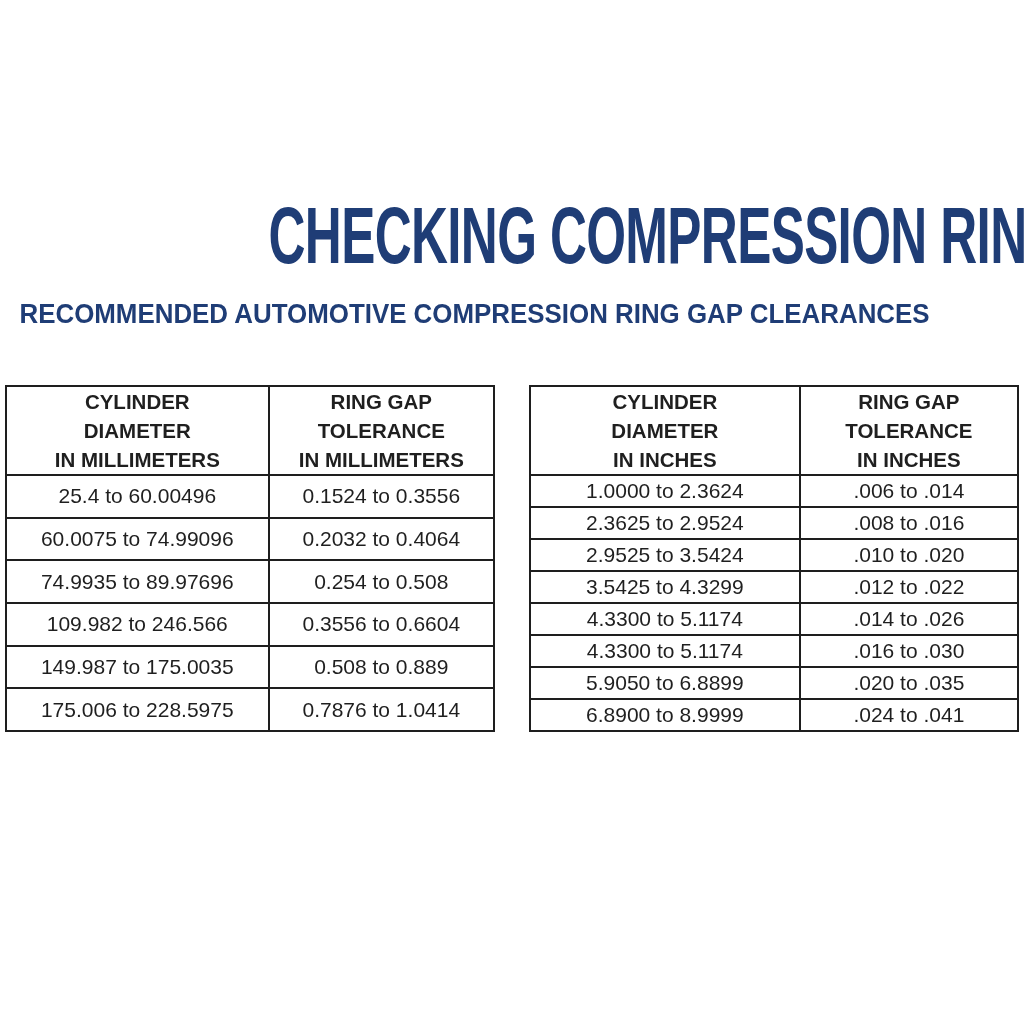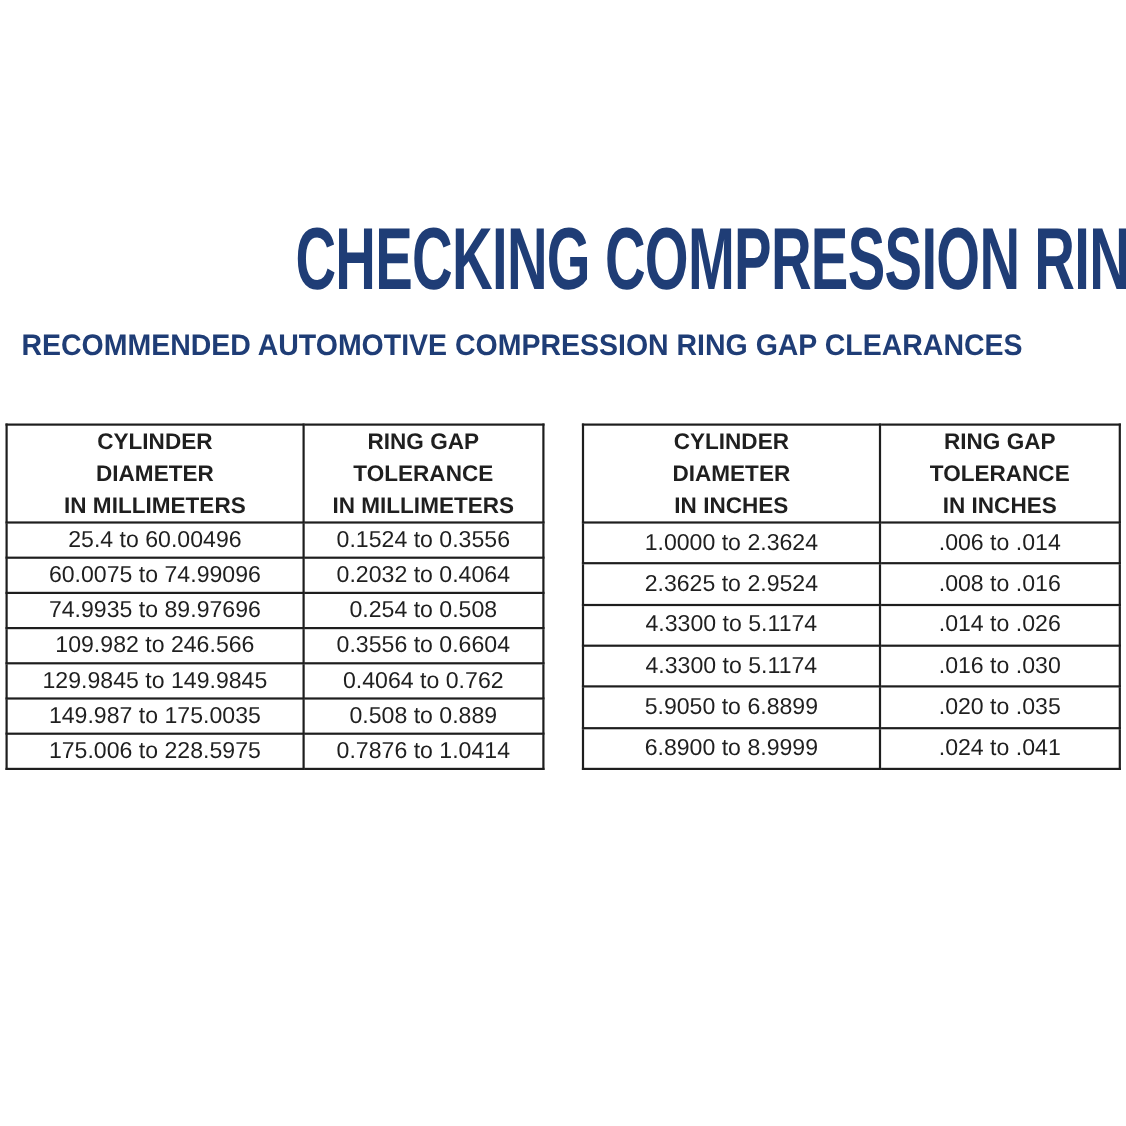--- a/index.html
+++ b/index.html
@@ -173,6 +173,10 @@
             <td>.008 to .016</td>
           </tr>
           <tr>
+            <td>2.9525 to 3.5424</td>
+            <td>.010 to .020</td>
+          </tr>
+          <tr>
             <td>4.3300 to 5.1174</td>
             <td>.014 to .026</td>
           </tr>

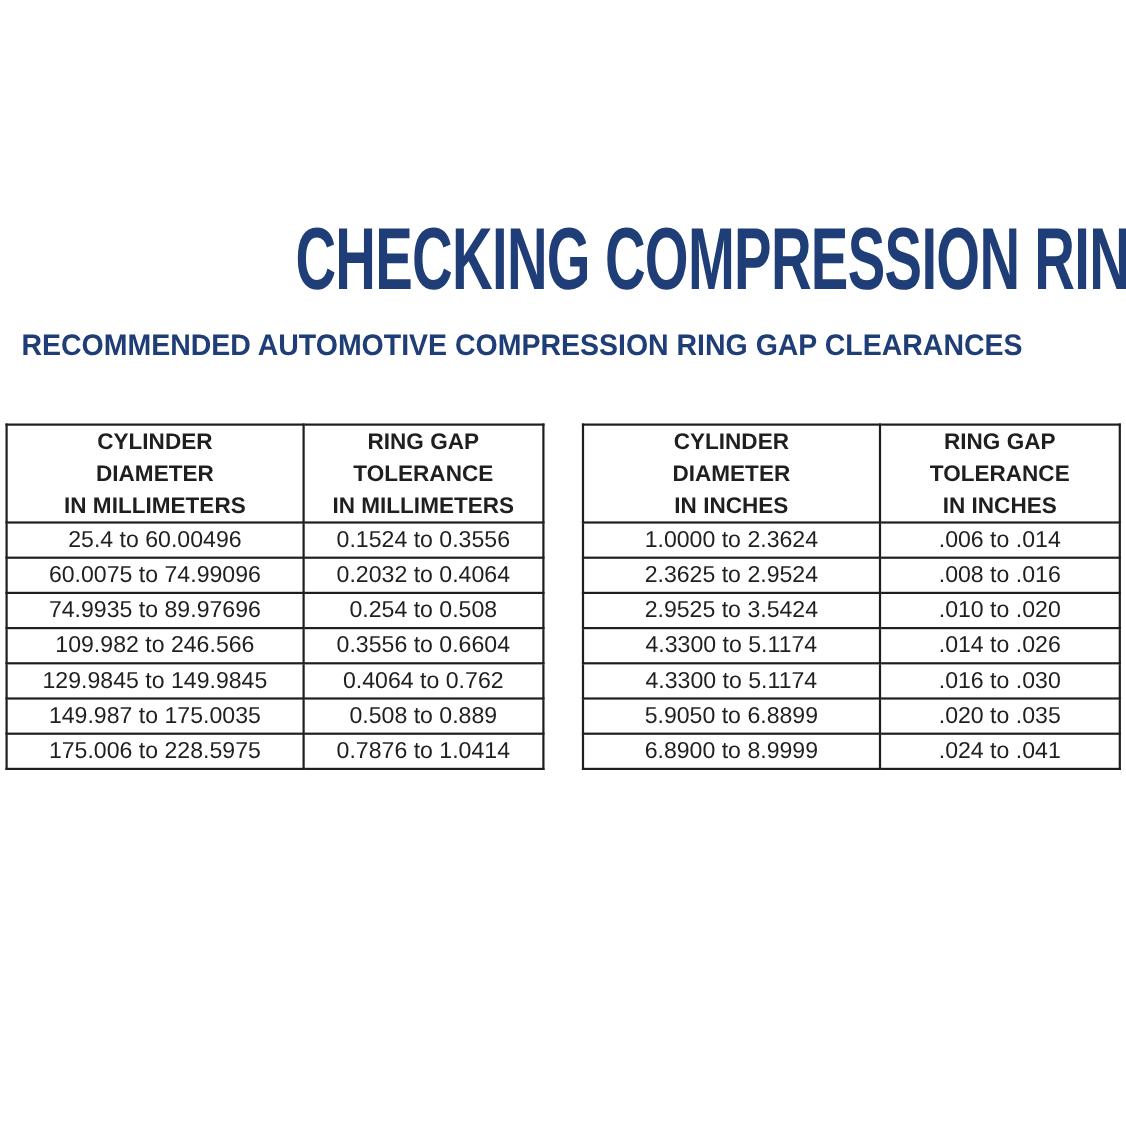--- a/index.html
+++ b/index.html
@@ -177,6 +177,10 @@
             <td>.010 to .020</td>
           </tr>
           <tr>
+            <td>3.5425 to 4.3299</td>
+            <td>.012 to .022</td>
+          </tr>
+          <tr>
             <td>4.3300 to 5.1174</td>
             <td>.014 to .026</td>
           </tr>

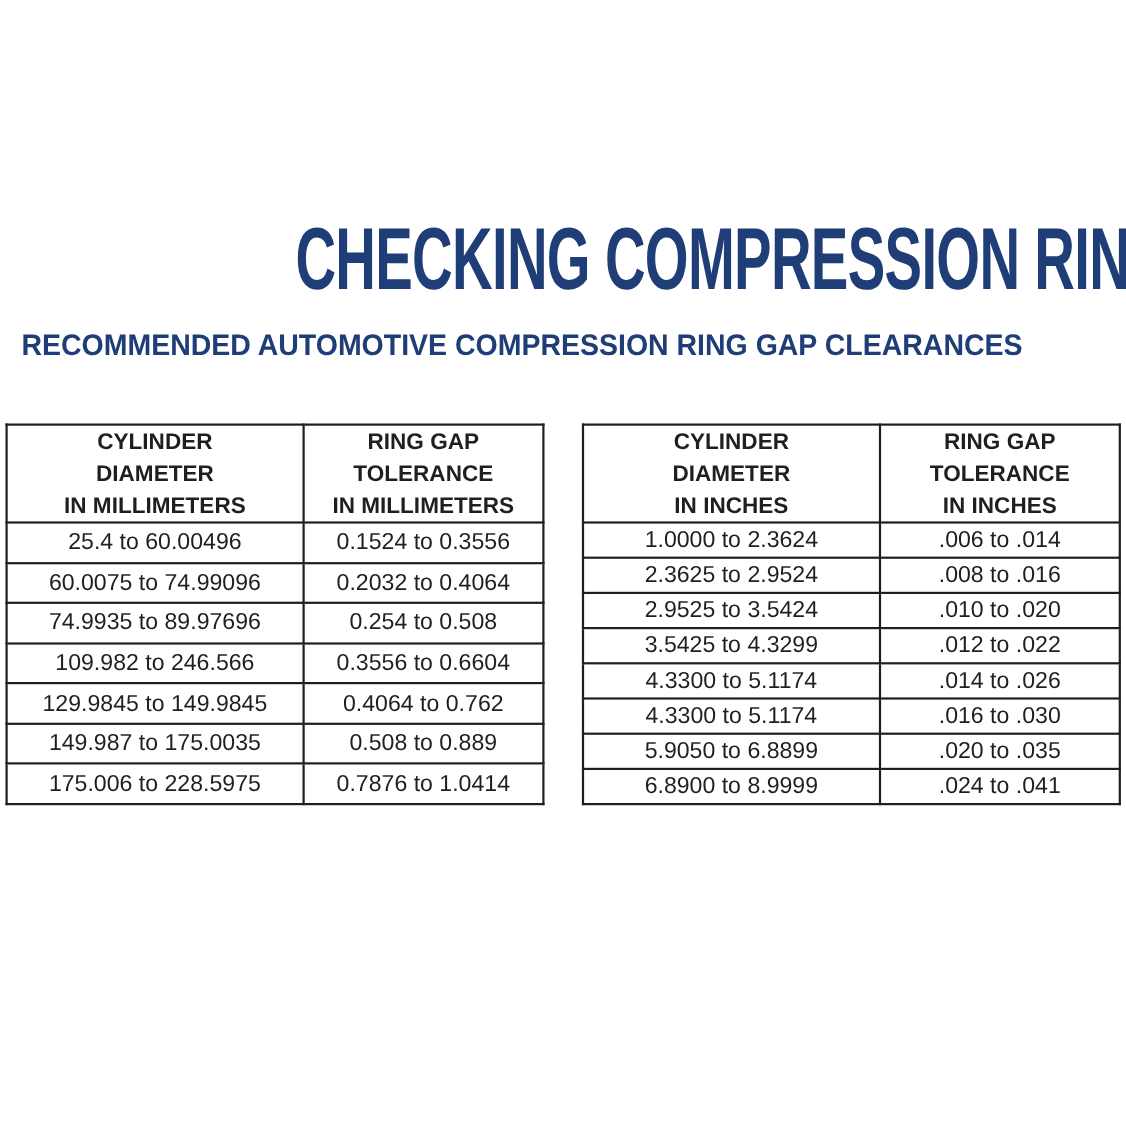--- a/index.html
+++ b/index.html
@@ -135,10 +135,6 @@
             <td>0.3556 to 0.6604</td>
           </tr>
           <tr>
-            <td>129.9845 to 149.9845</td>
-            <td>0.4064 to 0.762</td>
-          </tr>
-          <tr>
             <td>149.987 to 175.0035</td>
             <td>0.508 to 0.889</td>
           </tr>

